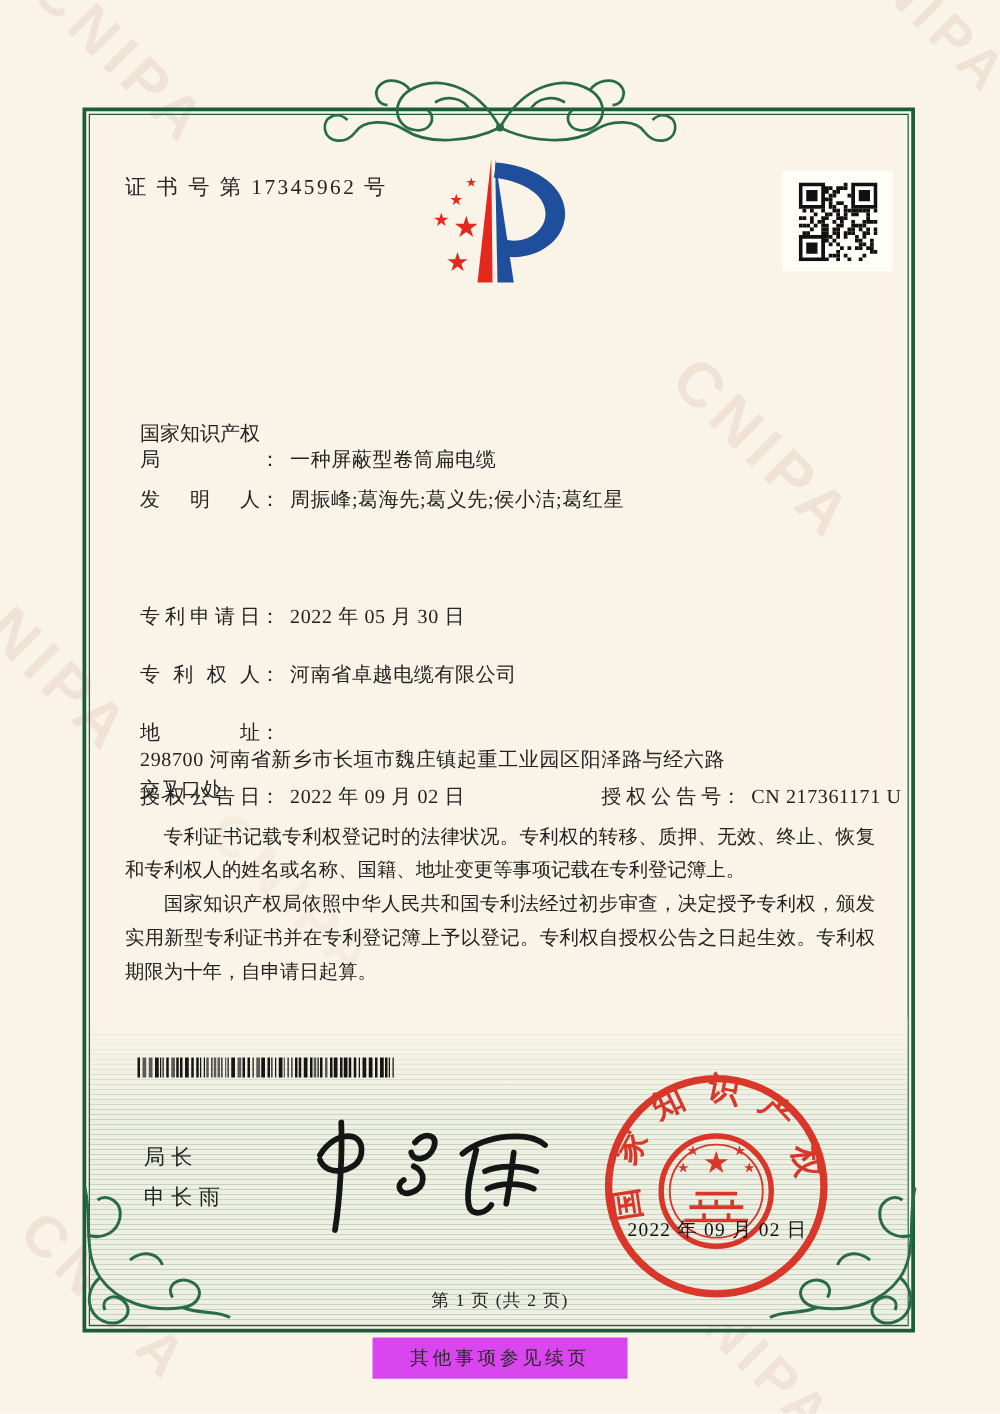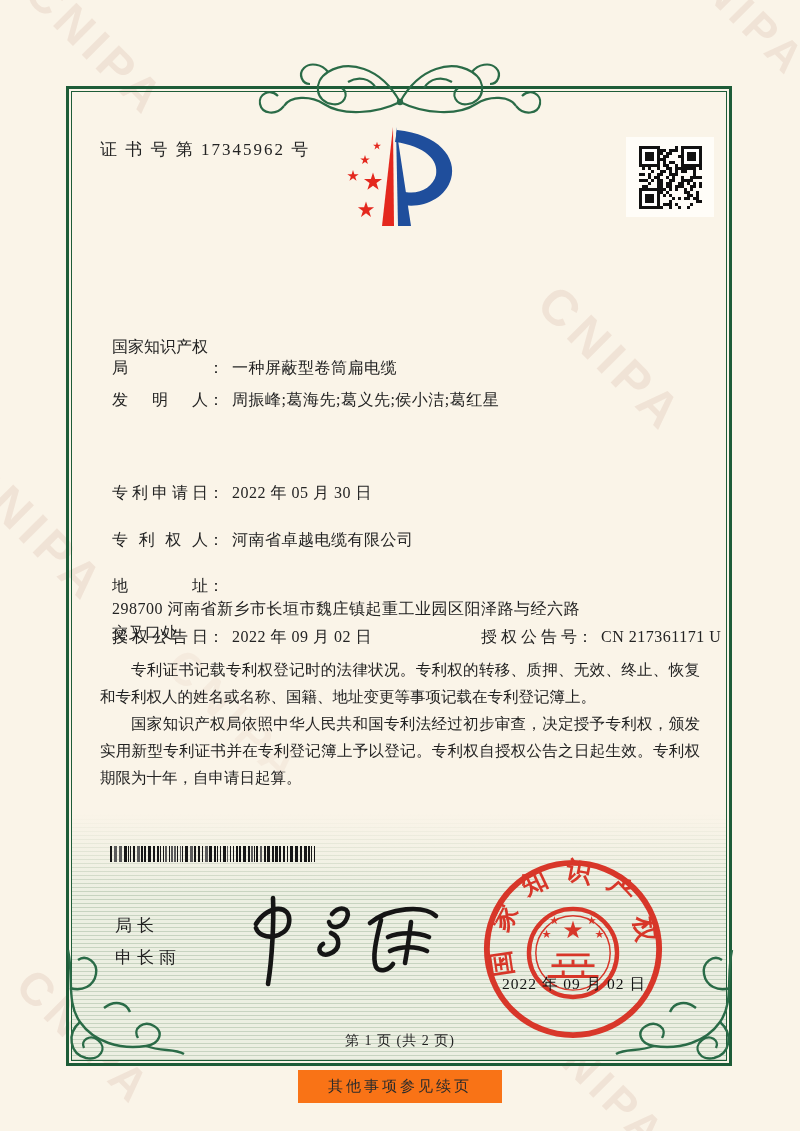--- a/index.html
+++ b/index.html
@@ -43,7 +43,7 @@
   .seal-date{left:502px;top:974px;font-size:15.5px;letter-spacing:1px;z-index:7;color:#141414;}
   .page-no{left:0;right:0;top:1032px;text-align:center;font-size:14px;letter-spacing:1px;}
   .note{left:0;right:0;top:1070px;text-align:center;z-index:5;position:absolute;}
-  .note span{display:inline-block;background:#f97316;padding:7px 30px;font-size:15px;letter-spacing:3px;color:#2b2b2b;}
+  .note span{display:inline-block;background:#d946ef;padding:7px 30px;font-size:15px;letter-spacing:3px;color:#2b2b2b;}
   .qr-wrap{left:626px;top:137px;width:88px;height:80px;background:#fffdf8;display:flex;
       align-items:center;justify-content:center;z-index:5;position:absolute;}
 </style>

